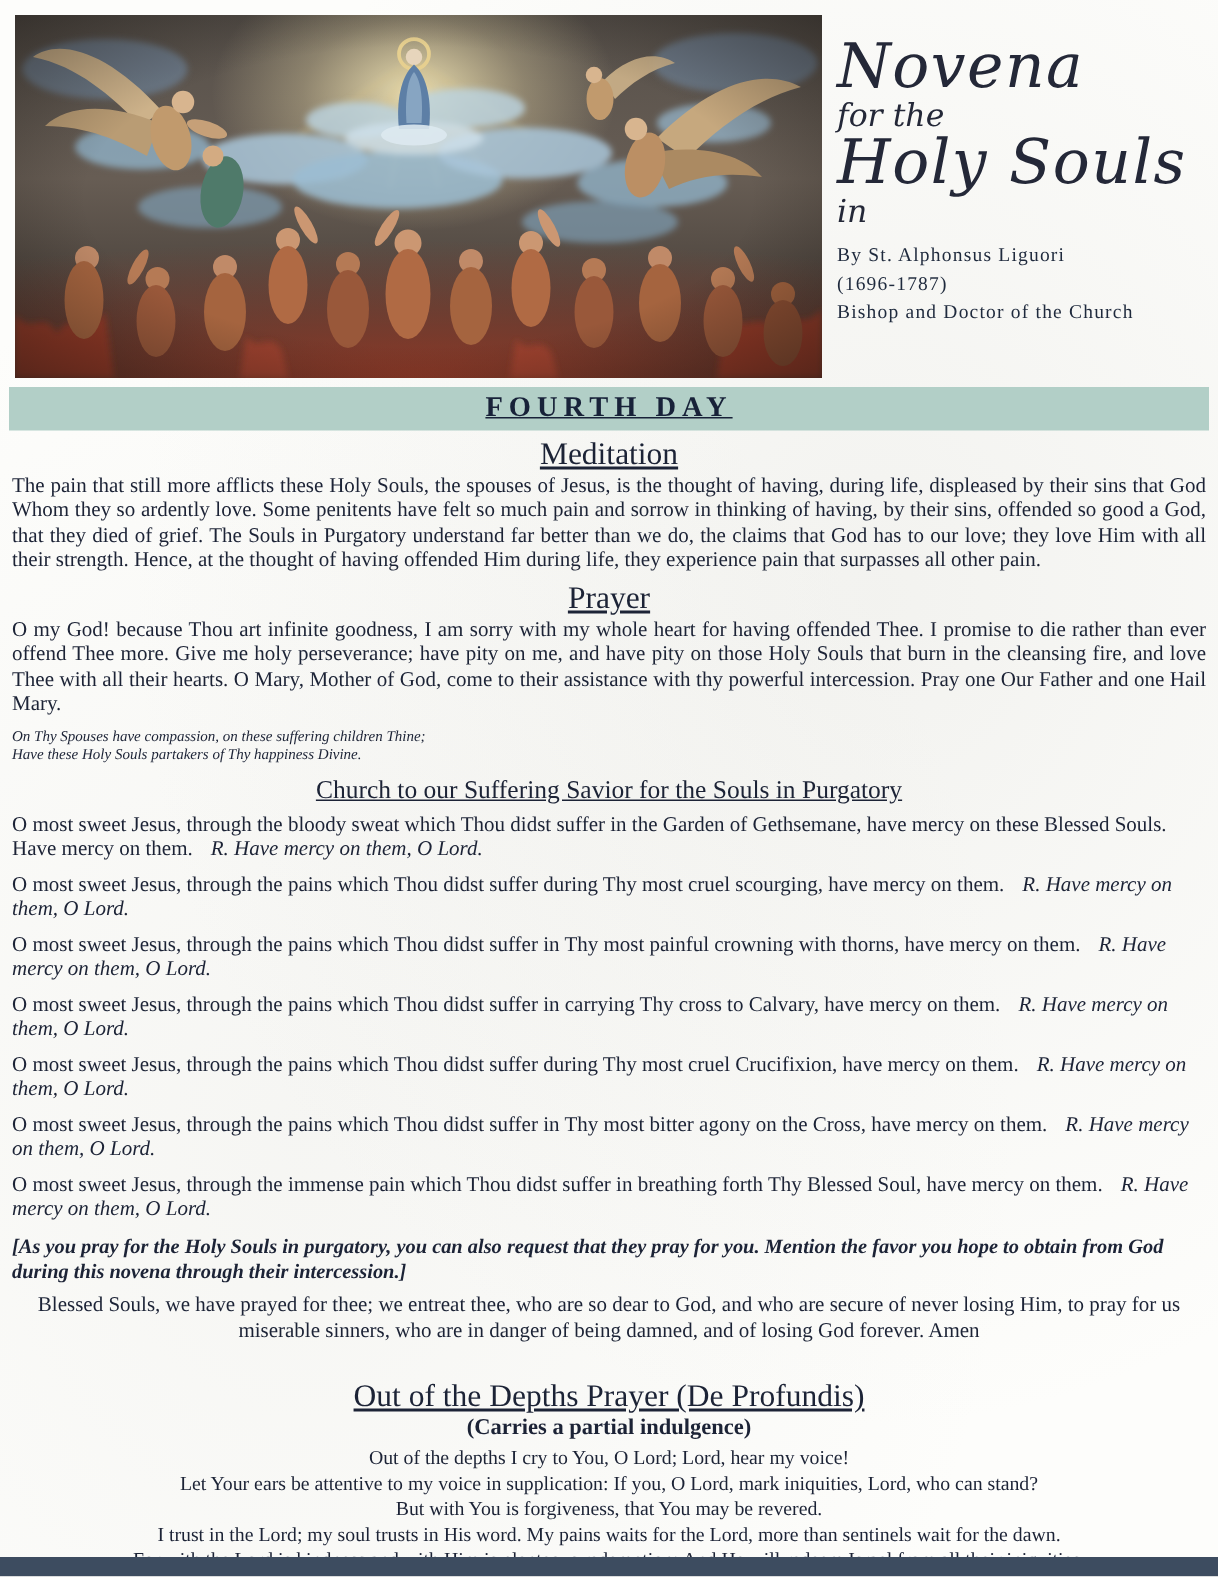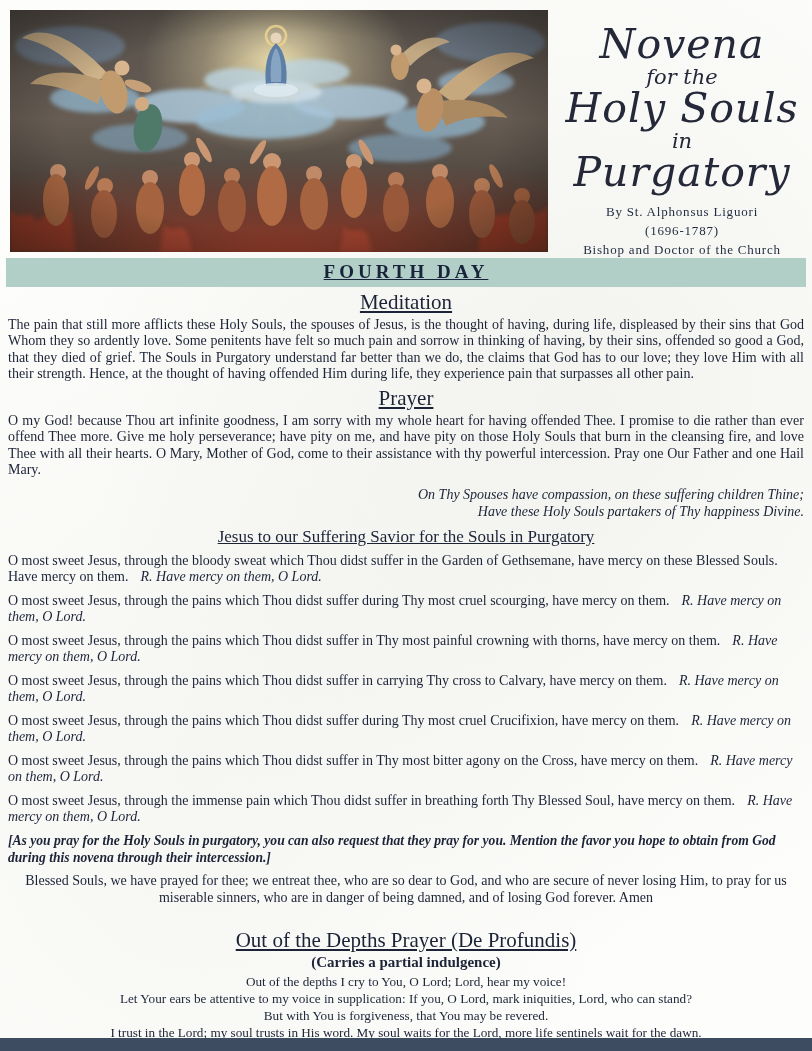--- a/index.html
+++ b/index.html
@@ -15,7 +15,7 @@
   }
   .top { display:flex; gap:10px; padding:10px 6px 4px 10px; height:256px; }
   .art { flex:0 0 auto; width:538px; height:242px; overflow:hidden; }
-  .title-block { flex:1; text-align:center; padding-top:14px; }
+  .title-block { flex:1; padding-top:14px; }
   .script { font-family:"DejaVu Serif", serif; font-style:italic; color:#242838; }
   .t-big { font-size:41px; line-height:1.02; letter-spacing:1px; }
   .t-small { font-size:21px; line-height:1.05; }

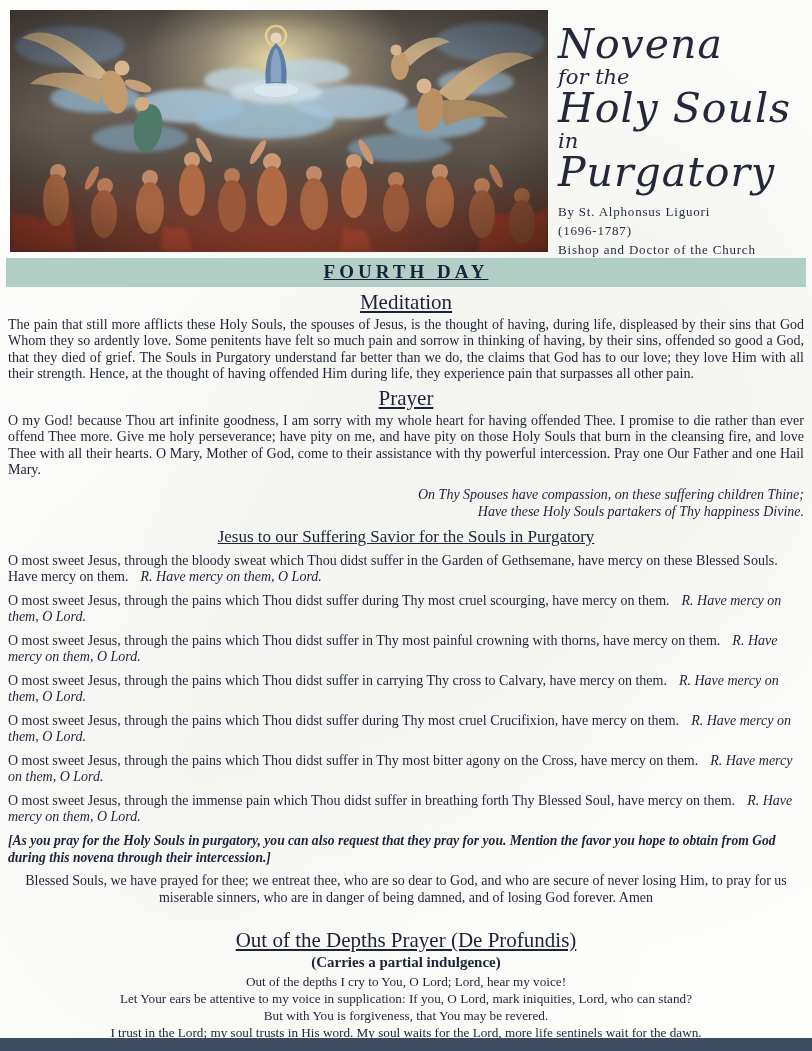--- a/index.html
+++ b/index.html
@@ -209,7 +209,6 @@
       <div class="script t-small">for the</div>
       <div class="script t-big">Holy Souls</div>
       <div class="script t-small">in</div>
-      <div class="script t-big">Purgatory</div>
       <div class="byline first">By St. Alphonsus Liguori</div>
       <div class="byline">(1696-1787)</div>
       <div class="byline">Bishop and Doctor of the Church</div>

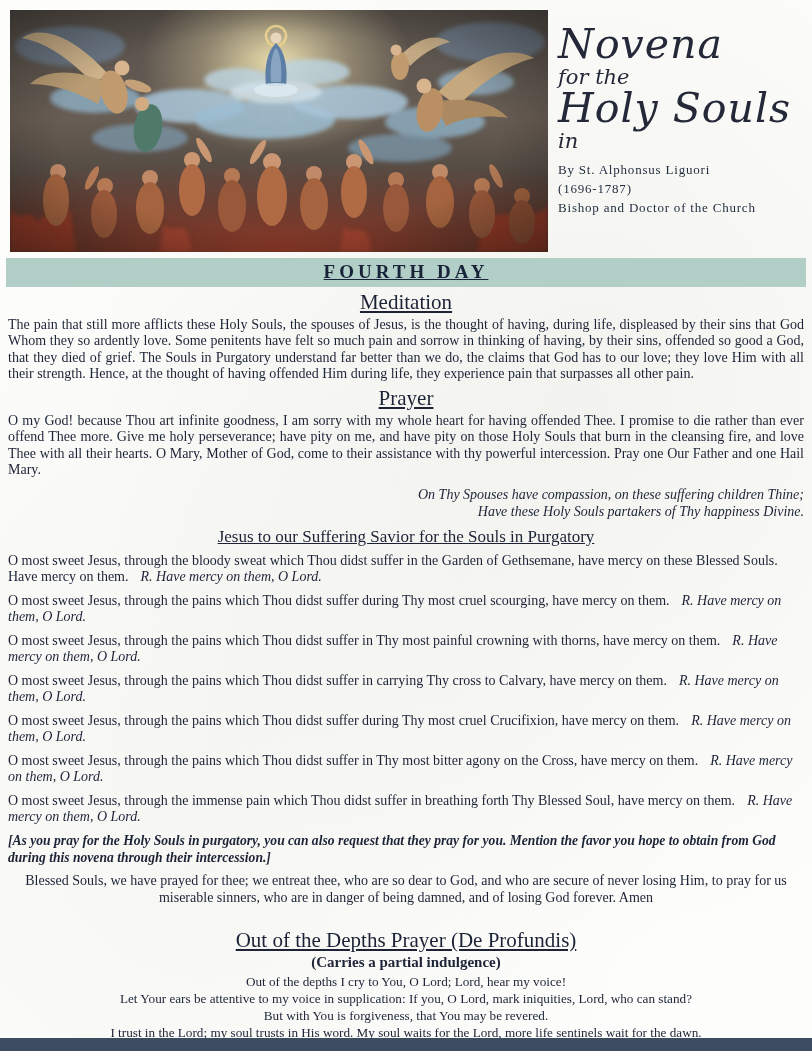--- a/index.html
+++ b/index.html
@@ -31,7 +31,7 @@
        margin:3px 0 2px; color:#1c2336; }
   h2.wide { font-size:17px; margin-top:6px; margin-bottom:6px; }
   p.just { text-align:justify; margin:1px 0 3px; }
-  .verse { text-align:right; font-style:italic; margin:7px 0 6px; font-size:14px; line-height:1.25; }
+  .verse { text-align:left; font-style:italic; margin:7px 0 6px; font-size:10px; line-height:1.25; }
   p.petition { text-align:left; margin:0 0 7px; }
   .resp { font-style:italic; margin-left:12px; }
   p.note { font-weight:bold; font-style:italic; margin:3px 0 7px; font-size:13.6px; line-height:1.22; }

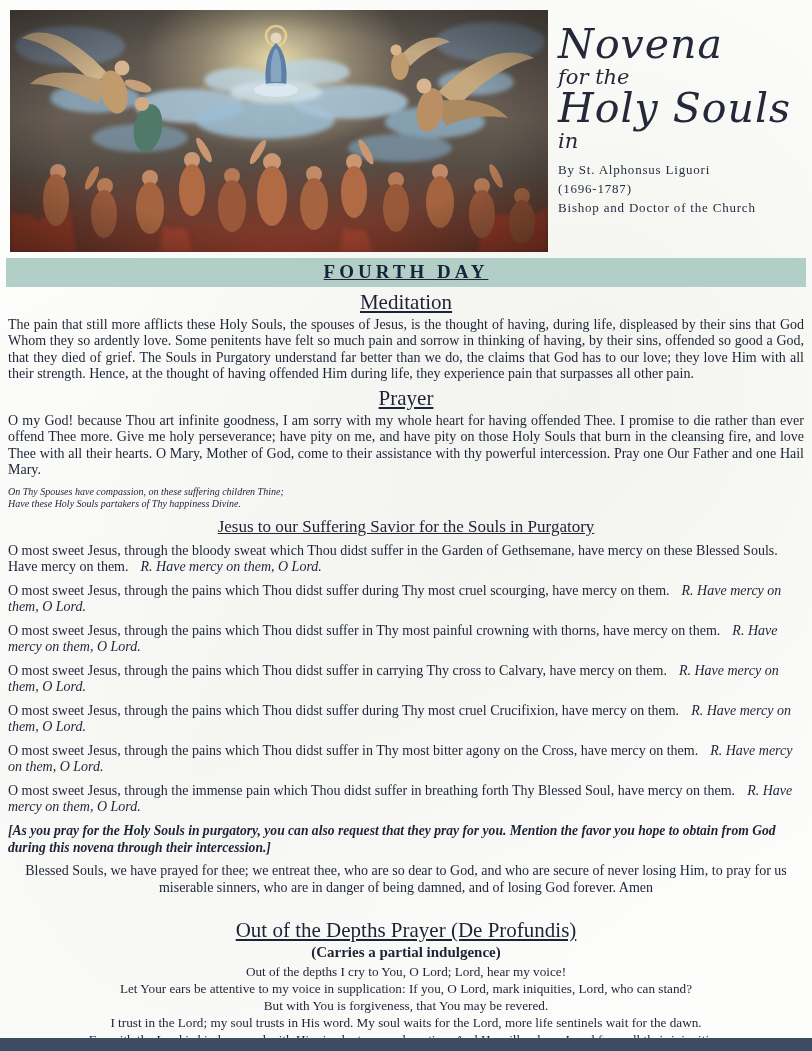--- a/index.html
+++ b/index.html
@@ -232,7 +232,7 @@
       <div>Have these Holy Souls partakers of Thy happiness Divine.</div>
     </div>
 
-    <h2 class="wide">Jesus to our Suffering Savior for the Souls in Purgatory</h2>
+    <h2 class="wide">Church to our Suffering Savior for the Souls in Purgatory</h2>
 
     <p class="petition">
       <span>O most sweet Jesus, through the bloody sweat which Thou didst suffer in the Garden of Gethsemane, have mercy on these Blessed Souls. Have mercy on them.</span><span class="resp">R. Have mercy on them, O Lord.</span>

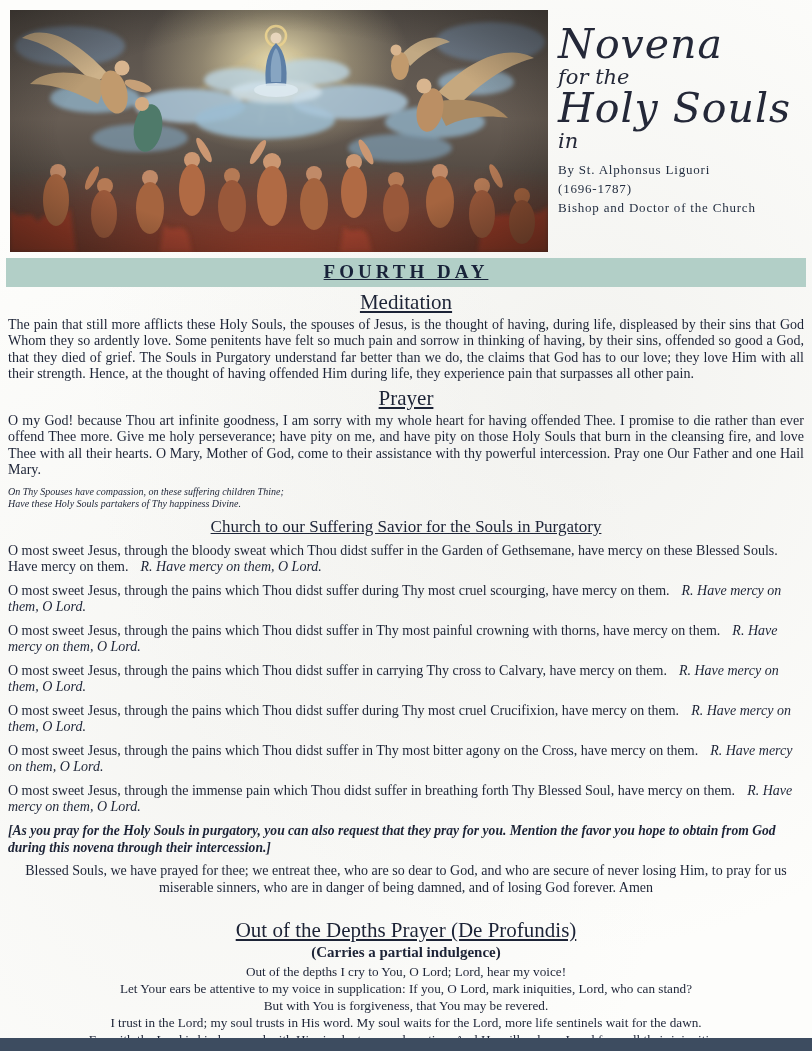--- a/index.html
+++ b/index.html
@@ -266,7 +266,7 @@
     <div class="dp-line">Out of the depths I cry to You, O Lord; Lord, hear my voice!</div>
     <div class="dp-line">Let Your ears be attentive to my voice in supplication: If you, O Lord, mark iniquities, Lord, who can stand?</div>
     <div class="dp-line">But with You is forgiveness, that You may be revered.</div>
-    <div class="dp-line">I trust in the Lord; my soul trusts in His word. My soul waits for the Lord, more life sentinels wait for the dawn.</div>
+    <div class="dp-line">I trust in the Lord; my soul trusts in His word. My pains waits for the Lord, more than sentinels wait for the dawn.</div>
     <div class="dp-line">For with the Lord is kindness and with Him is plenteous redemption; And He will redeem Israel from all their iniquities.</div>
 
   </main>

